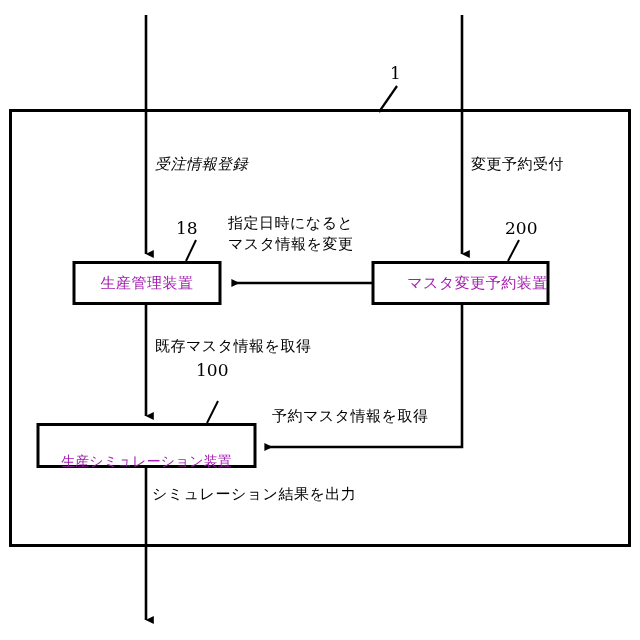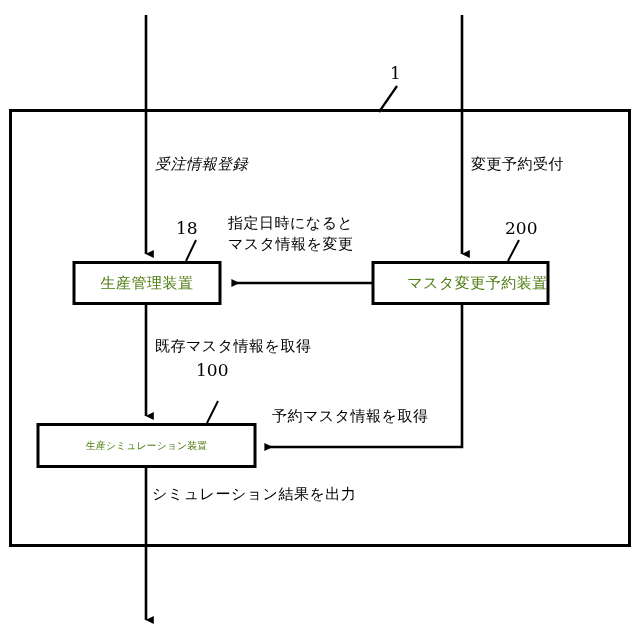--- a/index.html
+++ b/index.html
@@ -41,7 +41,7 @@
     display: flex;
     align-items: center;
     justify-content: center;
-    color: #4d7c0f;
+    color: #a21caf;
     font-size: 15px;
     letter-spacing: 0.5px;
     white-space: nowrap;

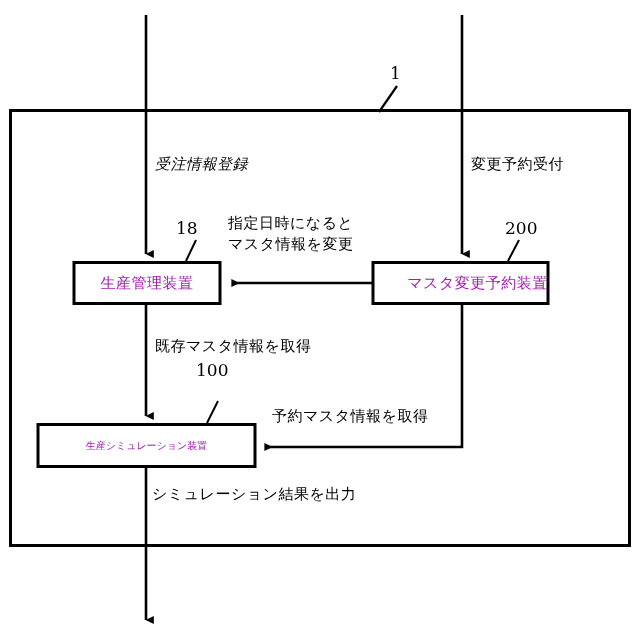--- a/index.html
+++ b/index.html
@@ -47,8 +47,9 @@
     white-space: nowrap;
   }
   .boxlabel.tight {
-    font-size: 10px;
+    font-size: 14px;
     letter-spacing: 0px;
+    margin-top: 16px;
   }
 </style>
 </head>

